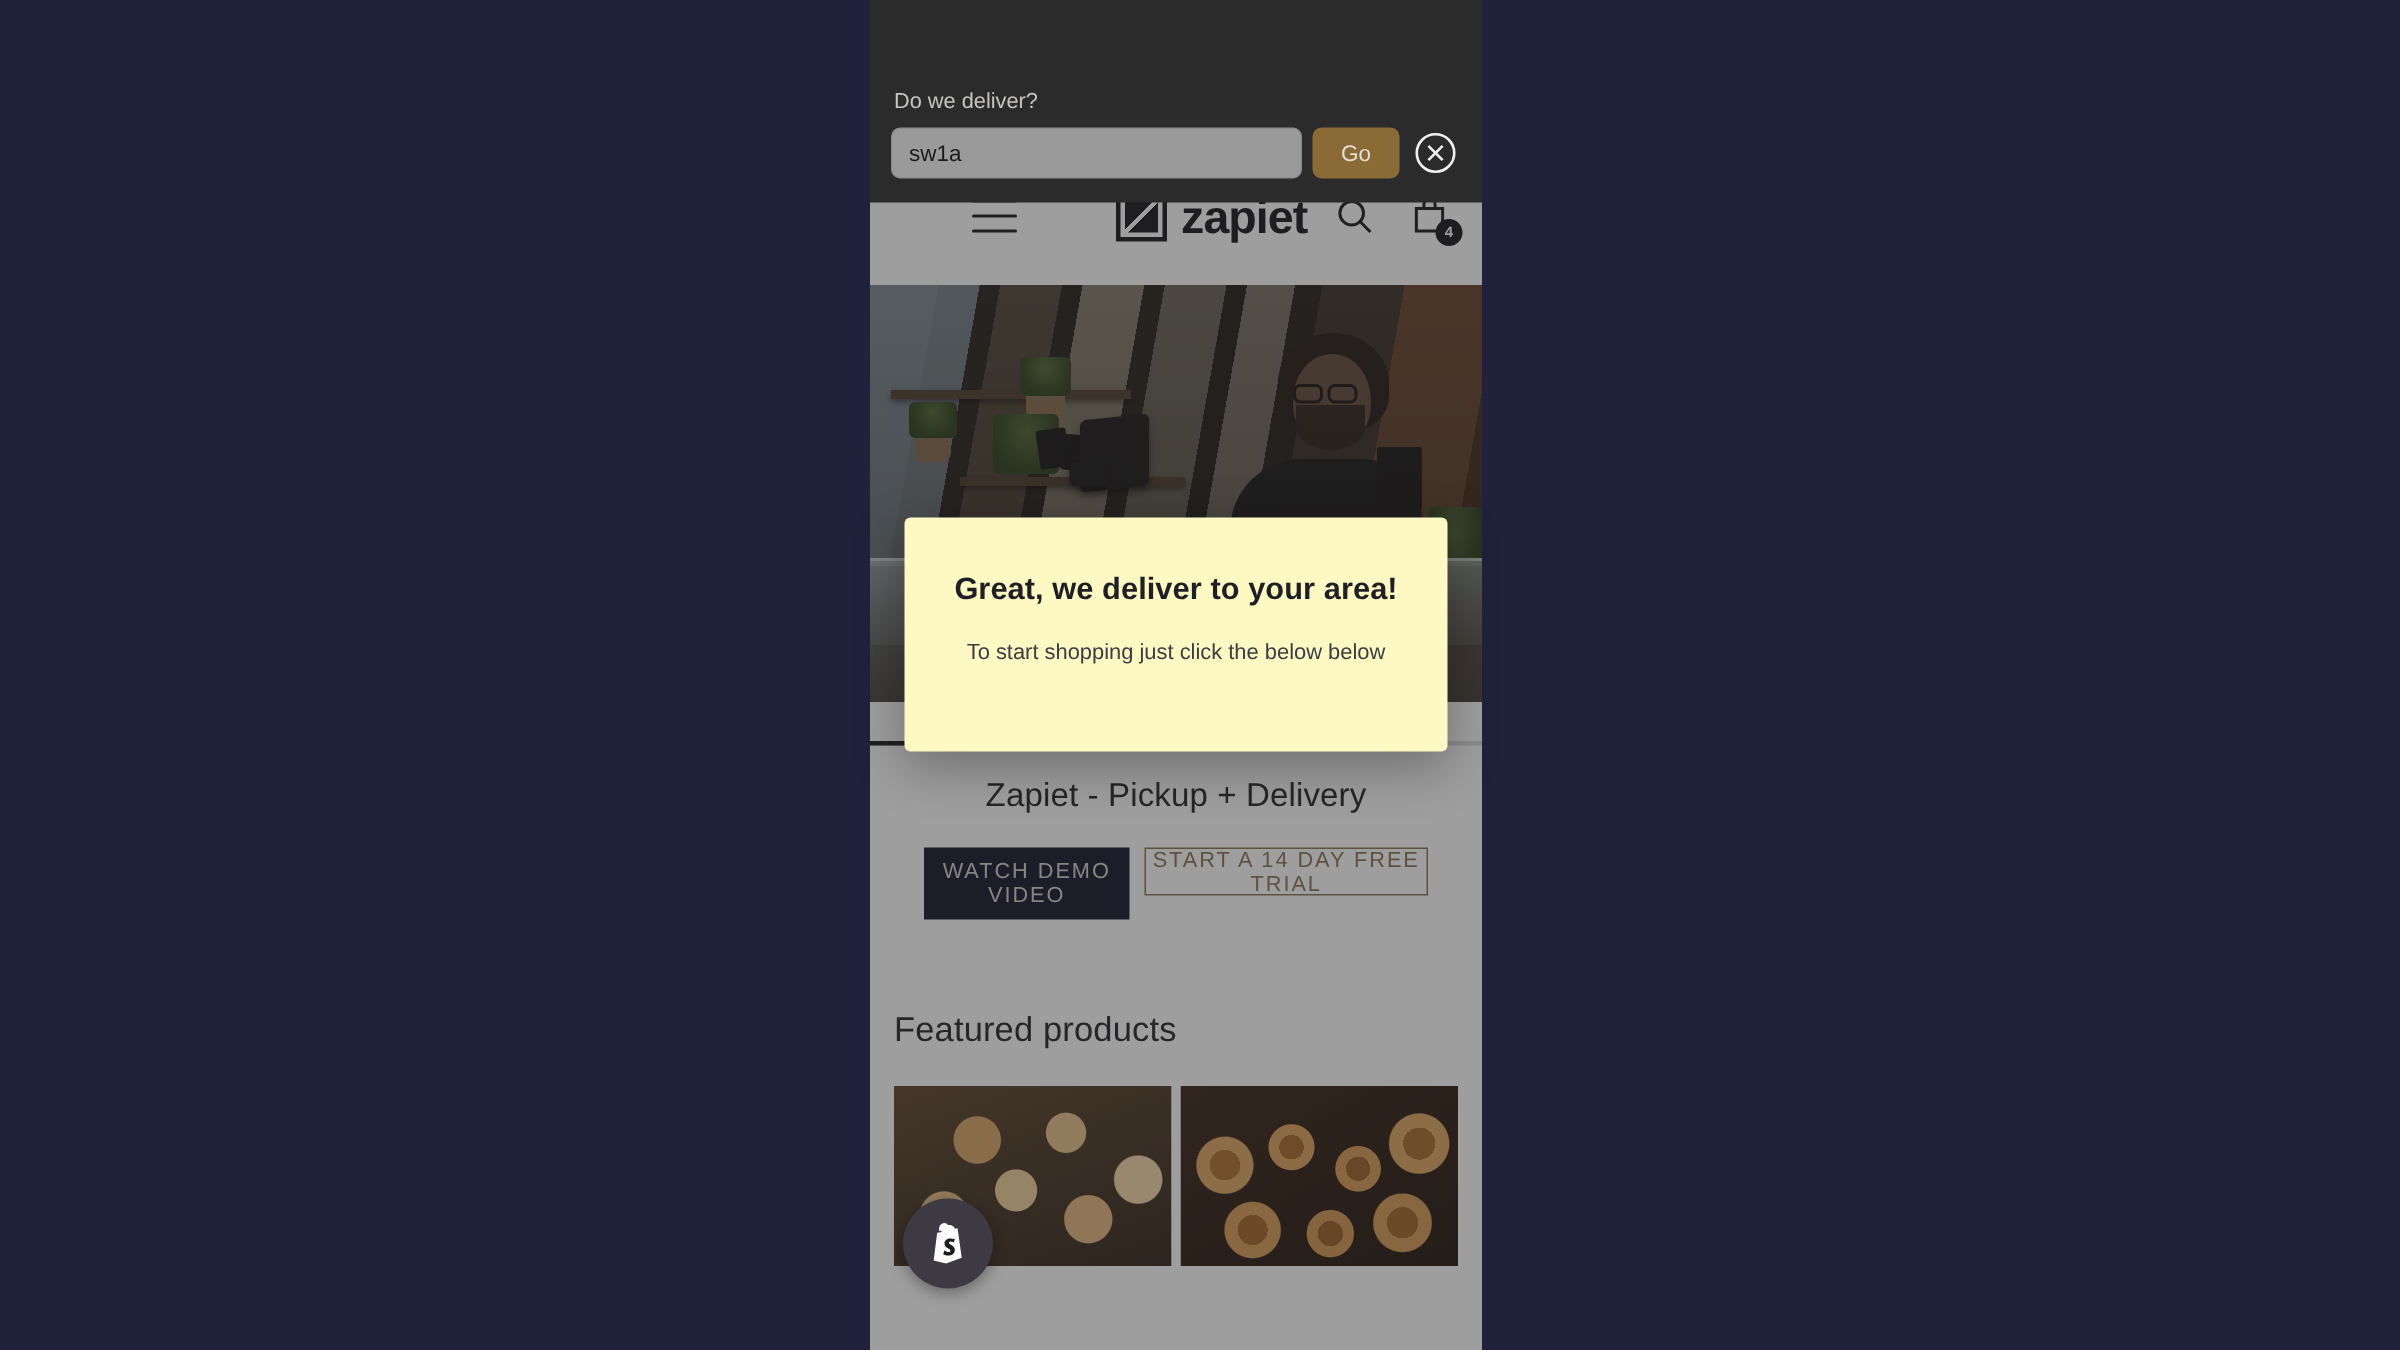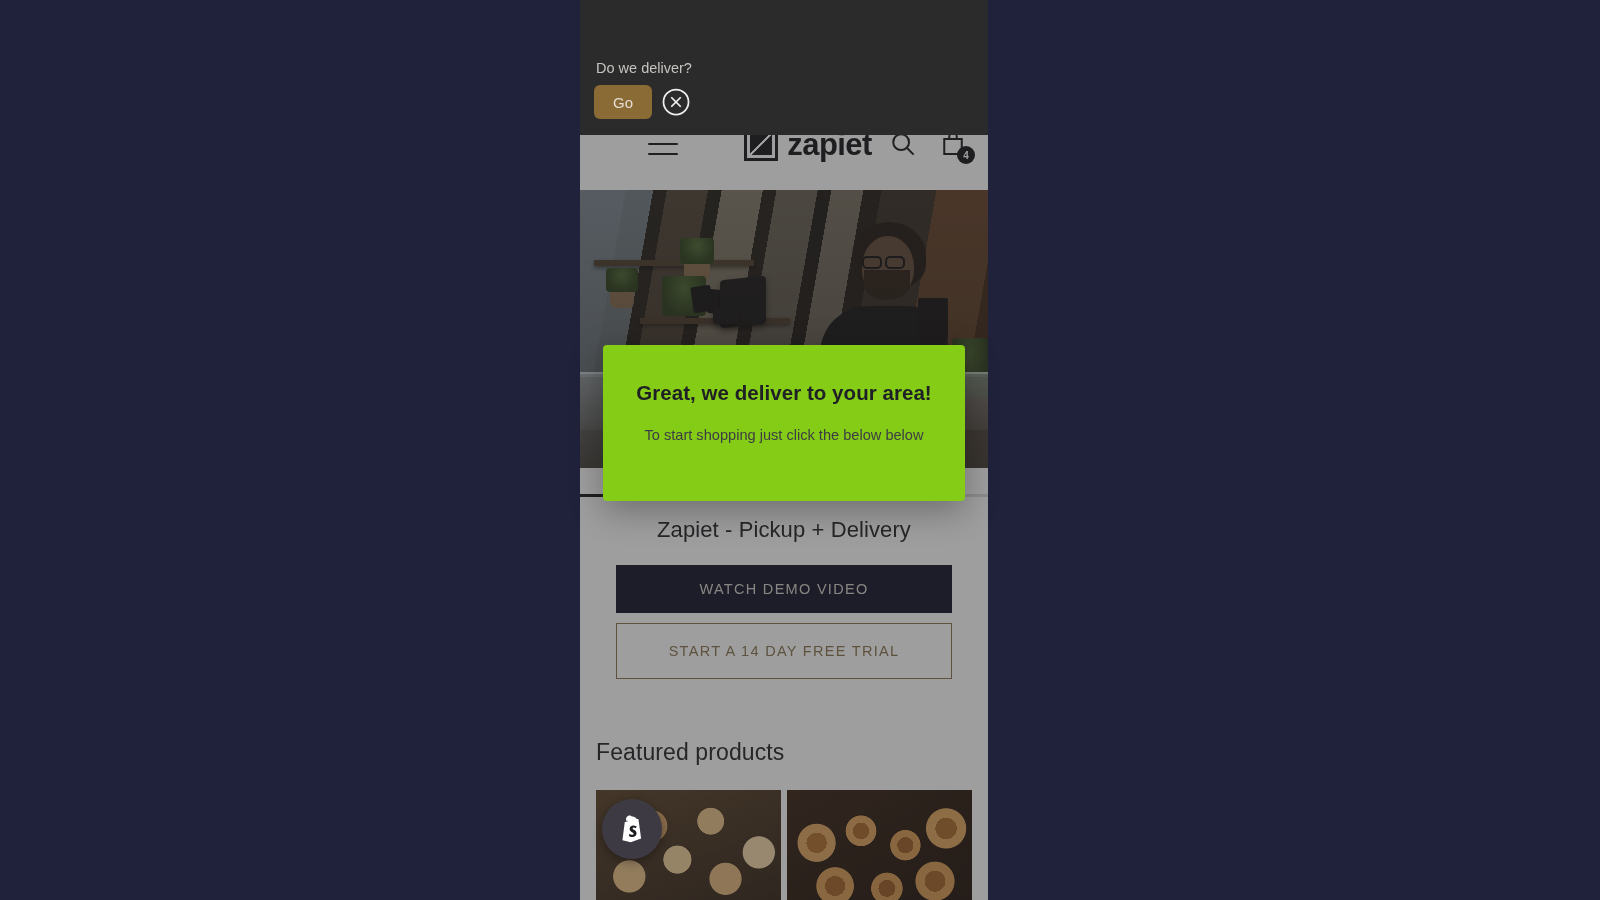--- a/index.html
+++ b/index.html
@@ -466,6 +466,7 @@
   <div id="widget">
     <div class="widget-label">Do we deliver?</div>
     <div class="widget-row">
+      <input class="widget-input" type="text" value="sw1a" style="">
       <button class="widget-go">Go</button>
       <div class="widget-close">
         <svg viewBox="0 0 24 24" fill="none" stroke="currentColor" stroke-width="1.4">

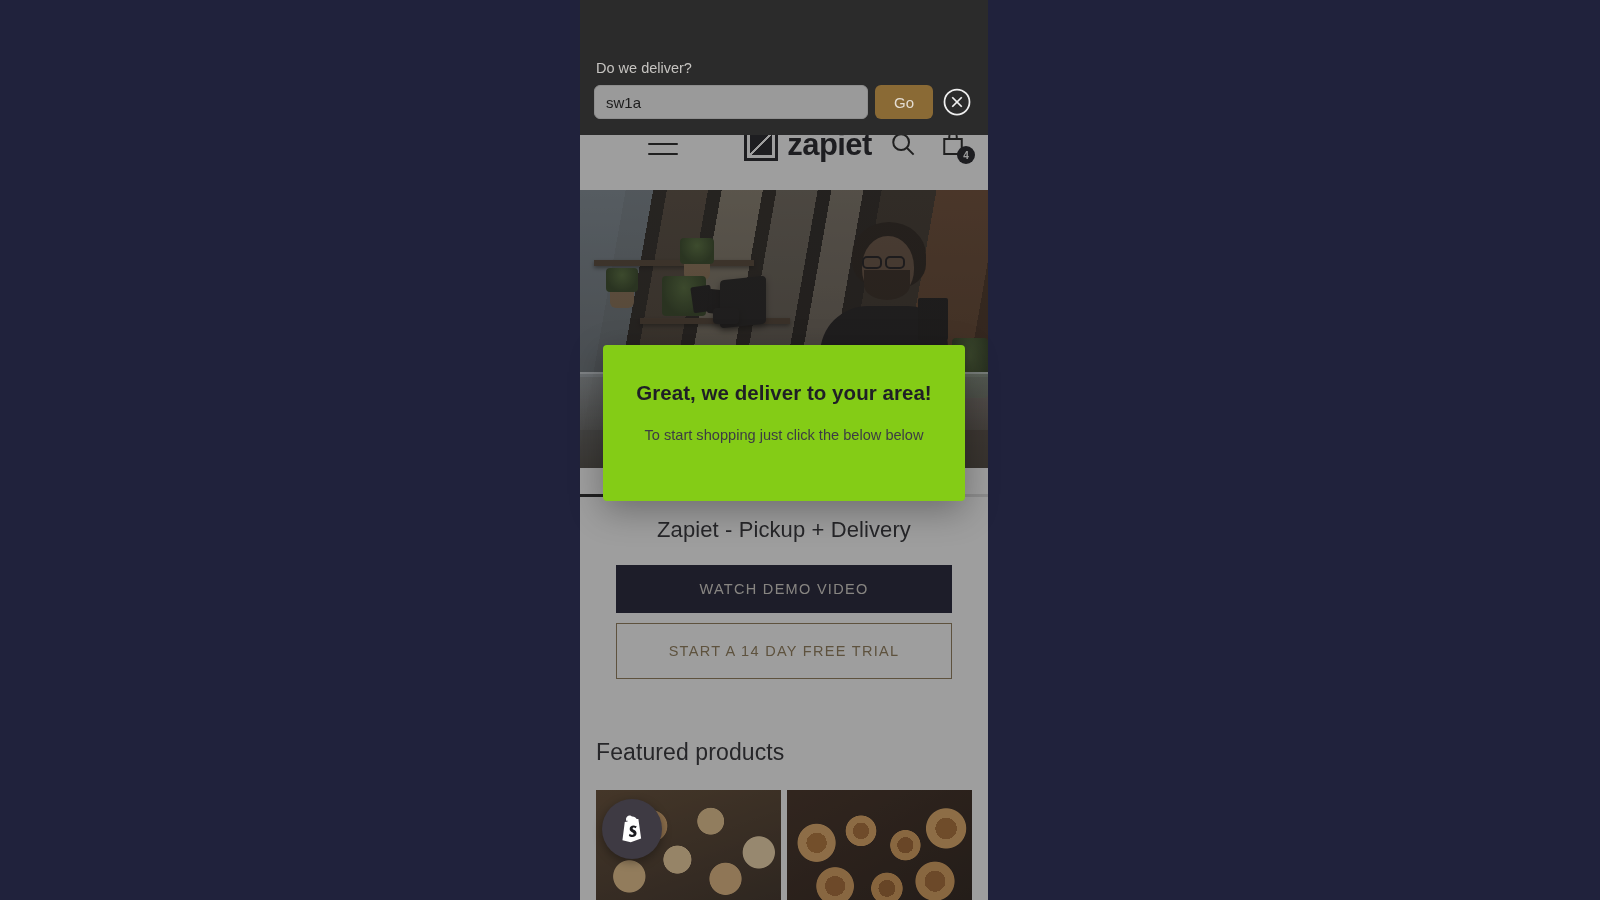--- a/index.html
+++ b/index.html
@@ -302,7 +302,7 @@
     left: 603px;
     top: 345px;
     width: 362px;
-    background: #84cc16;
+    background: #fef9c3;
     border-radius: 4px;
     z-index: 80;
     padding: 36px 22px 34px 22px;

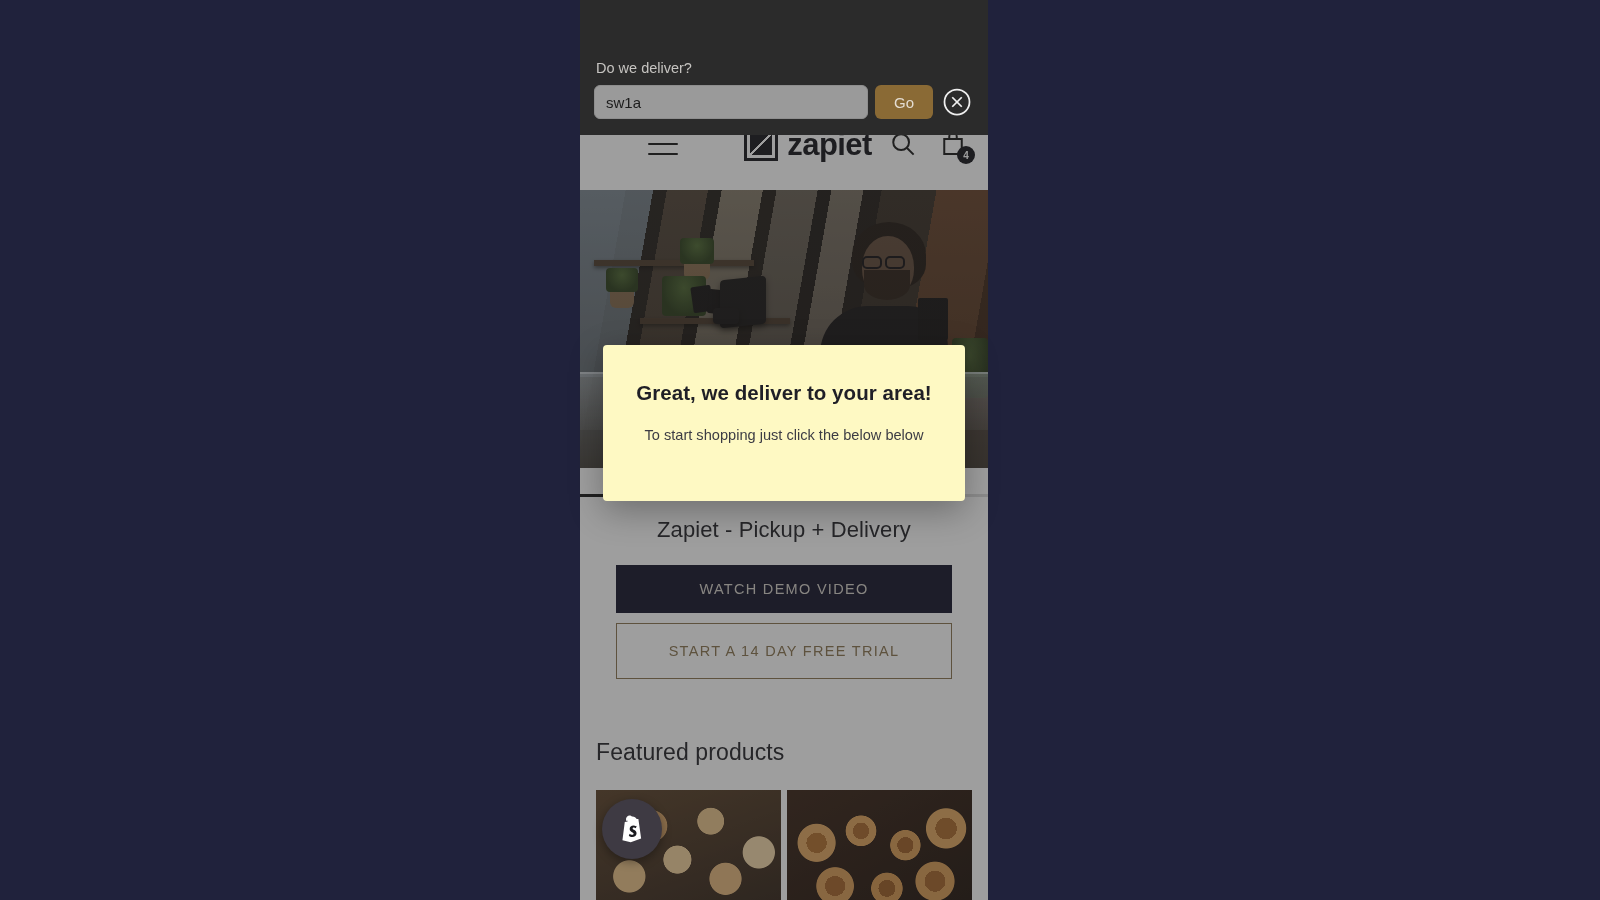--- a/index.html
+++ b/index.html
@@ -184,7 +184,7 @@
     padding: 4px 24px 22px;
     letter-spacing: .1px;
   }
-  .btn-stack { padding: 0 36px; display: flex; flex-direction: column; gap: 10px; }
+  .btn-stack { padding: 0 36px; display: flex; flex-direction: row; gap: 10px; }
   .btn-primary {
     display: block;
     background: #14142a;

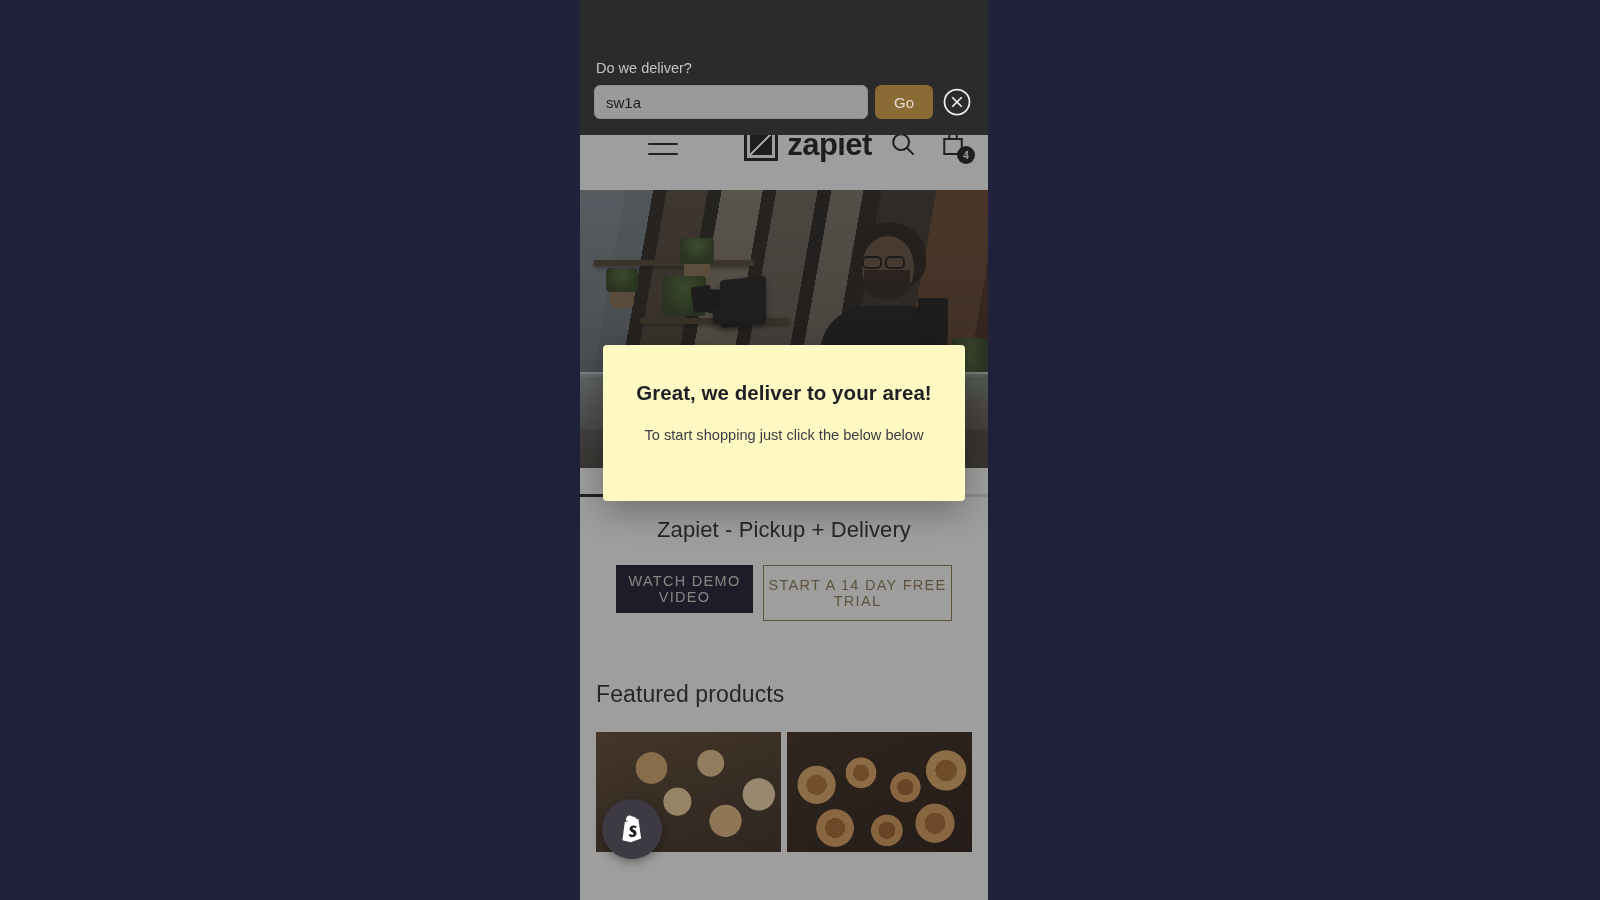--- a/index.html
+++ b/index.html
@@ -201,7 +201,7 @@
     background: transparent;
     color: #8a7550;
     border: 1px solid #8a7550;
-    height: 56px;
+    height: 32px;
     font-size: 14.5px;
     letter-spacing: 1.3px;
     font-family: inherit;

